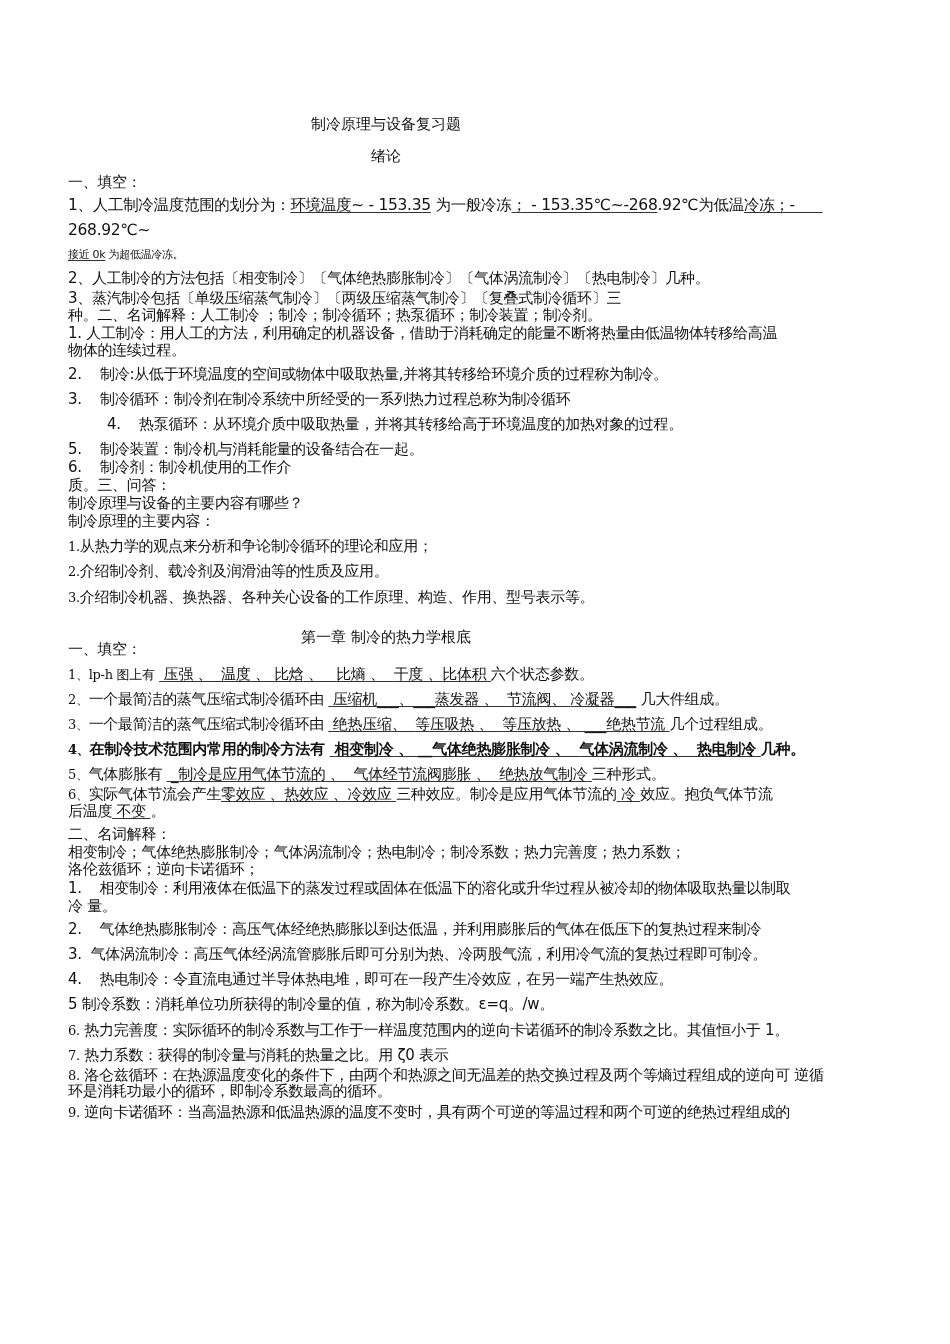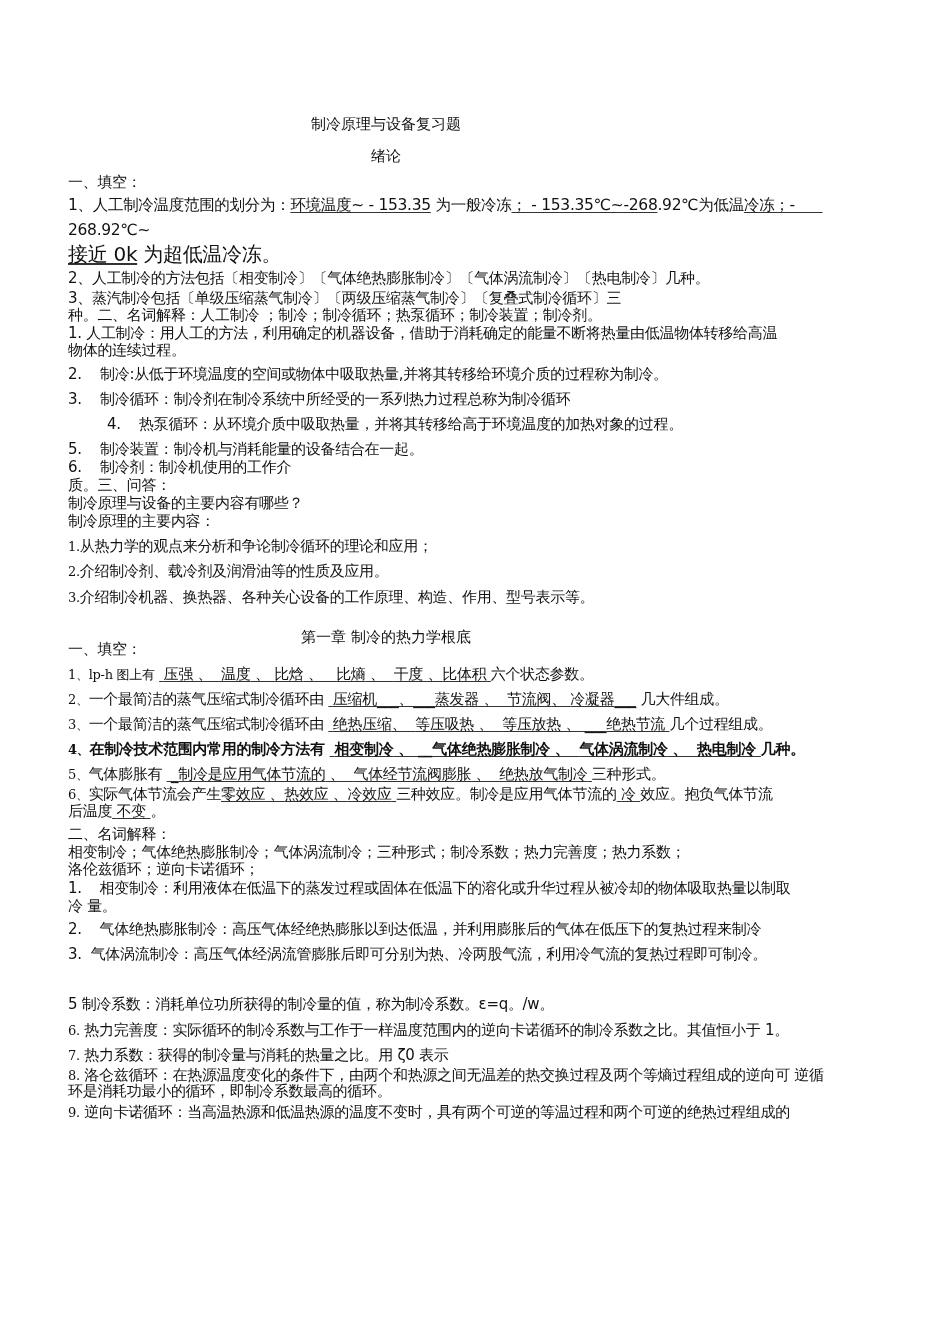--- a/index.html
+++ b/index.html
@@ -25,7 +25,7 @@
     <span>1、人工制冷温度范围的划分为：</span><span class="u">环境温度~ - 153.35</span><span> 为一般冷冻</span><span class="u">；  - 153.35℃~-268</span><span>.92℃为低温</span><span class="u" style="white-space:pre;">冷冻；-      </span>
   </div>
   <div class="ln" style="top:222px; font-size:15.5px;">268.92℃~</div>
-  <div class="ln" style="top:246px; font-size:20px;">
+  <div class="ln" style="top:246px; font-size:11px;">
     <span class="u">接近 0k</span><span> 为超低温冷冻。</span>
   </div>
 

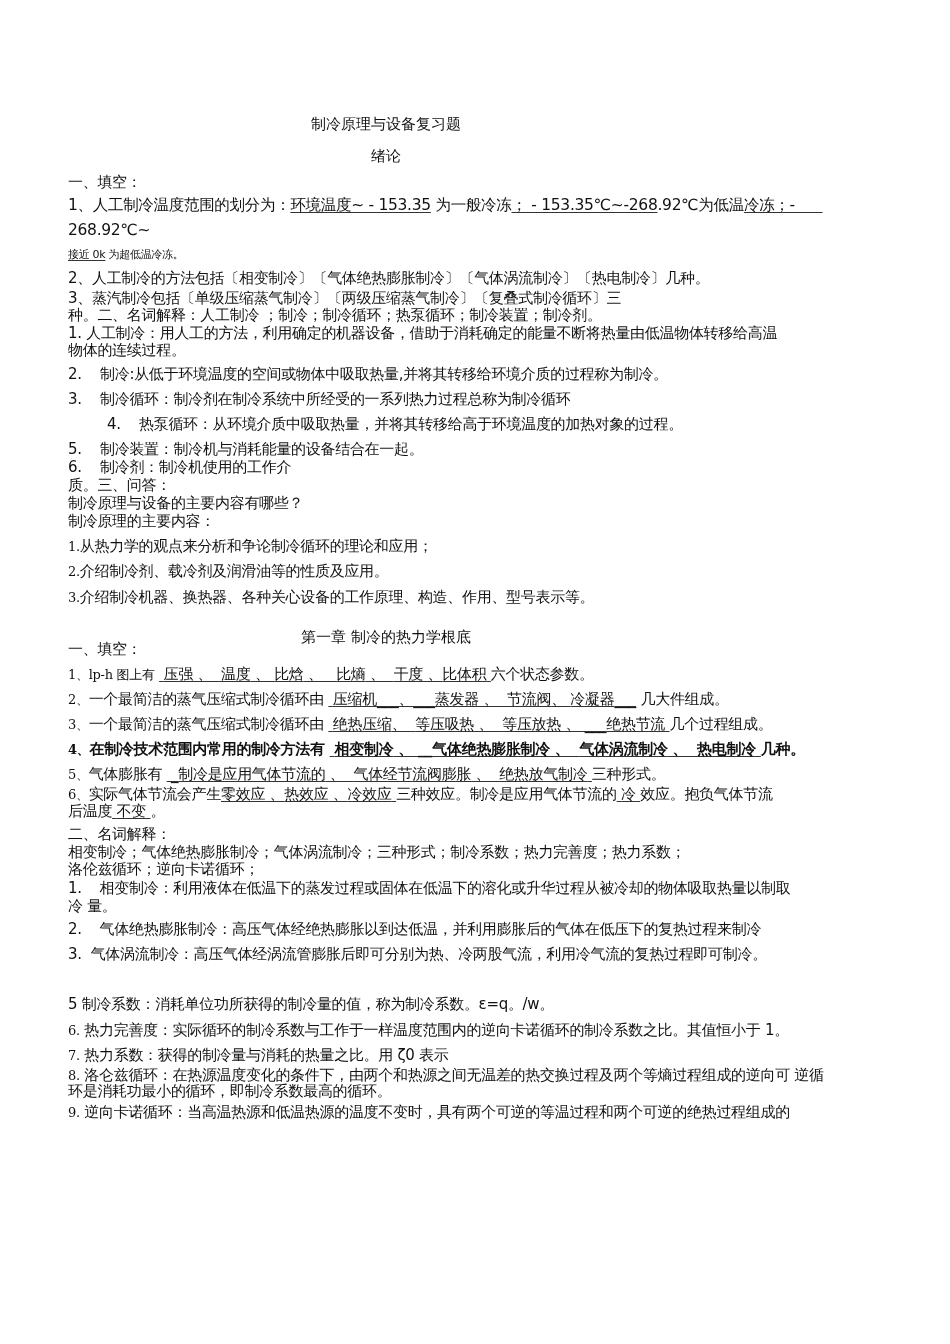--- a/index.html
+++ b/index.html
@@ -79,7 +79,7 @@
   </div>
 
   <div class="ln" style="top:826px;">二、名词解释：</div>
-  <div class="ln" style="top:844px;">相变制冷；气体绝热膨胀制冷；气体涡流制冷；三种形式；制冷系数；热力完善度；热力系数；</div>
+  <div class="ln" style="top:844px;">相变制冷；气体绝热膨胀制冷；气体涡流制冷；热电制冷；制冷系数；热力完善度；热力系数；</div>
   <div class="ln" style="top:861px;">洛伦兹循环；逆向卡诺循环；</div>
   <div class="ln" style="top:880px; white-space:pre;">1.    相变制冷：利用液体在低温下的蒸发过程或固体在低温下的溶化或升华过程从被冷却的物体吸取热量以制取</div>
   <div class="ln" style="top:898px;">冷 量。</div>

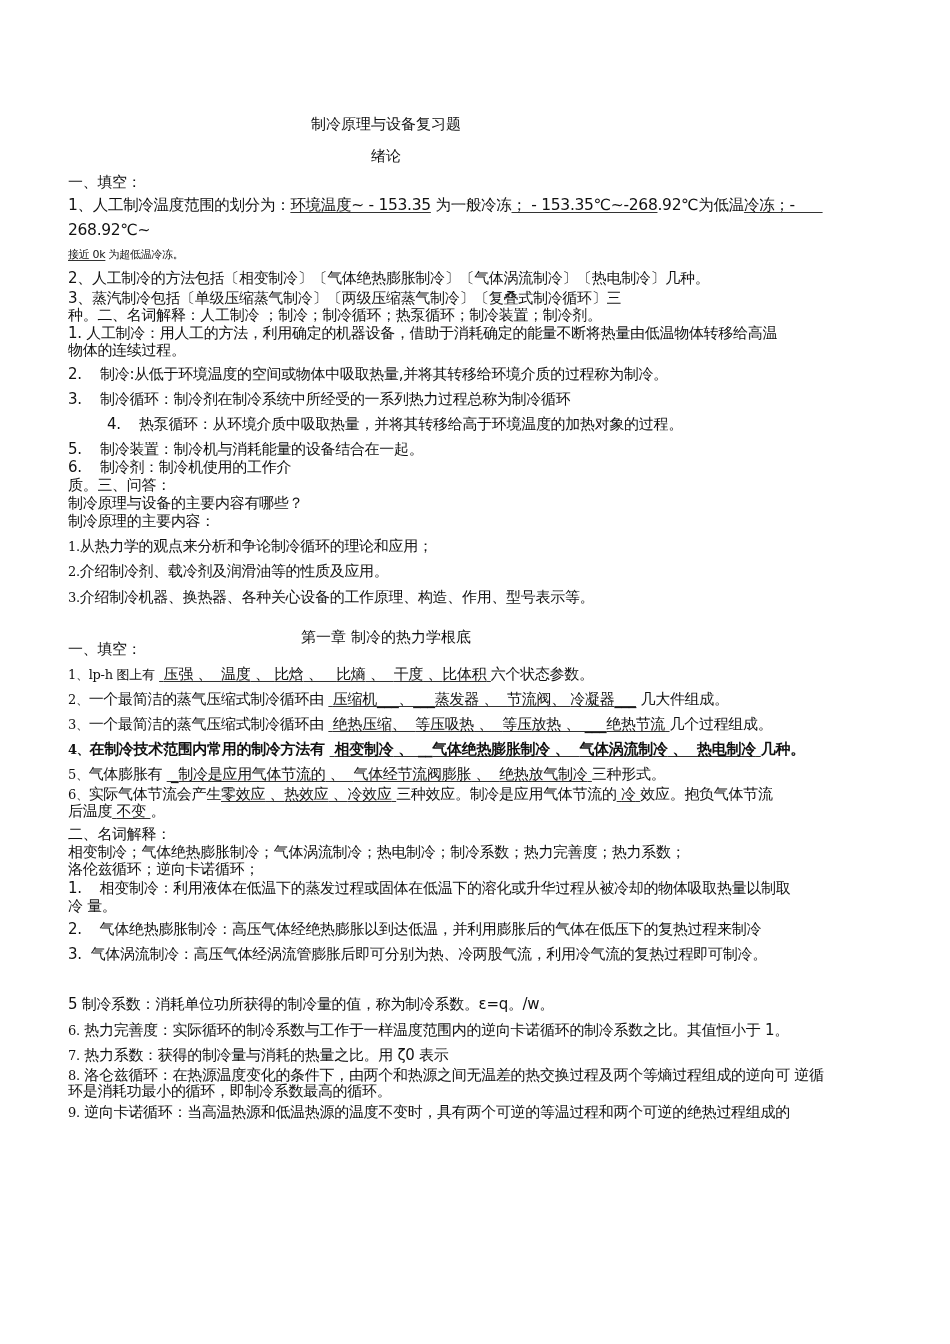--- a/index.html
+++ b/index.html
@@ -85,6 +85,7 @@
   <div class="ln" style="top:898px;">冷 量。</div>
   <div class="ln" style="top:921px; white-space:pre;">2.    气体绝热膨胀制冷：高压气体经绝热膨胀以到达低温，并利用膨胀后的气体在低压下的复热过程来制冷</div>
   <div class="ln" style="top:946px; white-space:pre;">3.  气体涡流制冷：高压气体经涡流管膨胀后即可分别为热、冷两股气流，利用冷气流的复热过程即可制冷。</div>
+  <div class="ln" style="top:971px; white-space:pre;">4.    热电制冷：令直流电通过半导体热电堆，即可在一段产生冷效应，在另一端产生热效应。</div>
   <div class="ln" style="top:996px;">5 制冷系数：消耗单位功所获得的制冷量的值，称为制冷系数。ε=q。/w。</div>
   <div class="ln" style="top:1022px;"><span class="serif">6.</span><span> 热力完善度：实际循环的制冷系数与工作于一样温度范围内的逆向卡诺循环的制冷系数之比。其值恒小于 1。</span></div>
   <div class="ln" style="top:1047px;"><span class="serif">7.</span><span> 热力系数：获得的制冷量与消耗的热量之比。用 ζ0  表示</span></div>

